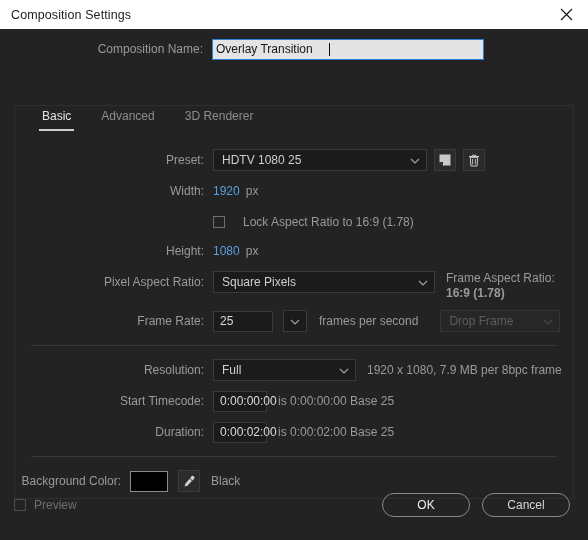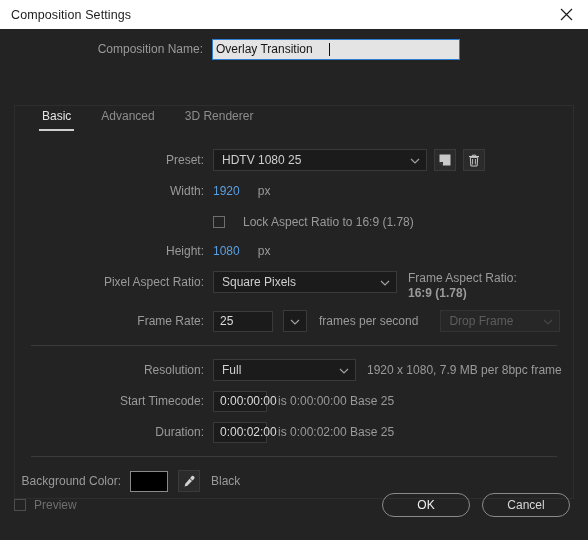--- a/index.html
+++ b/index.html
@@ -74,7 +74,7 @@
     font-size: 12px;
   }
   .compname-input {
-    width: 248px;
+    width: 272px;
     height: 21px;
     background: #e4e4e4;
     border: 1px solid #2e7fd4;

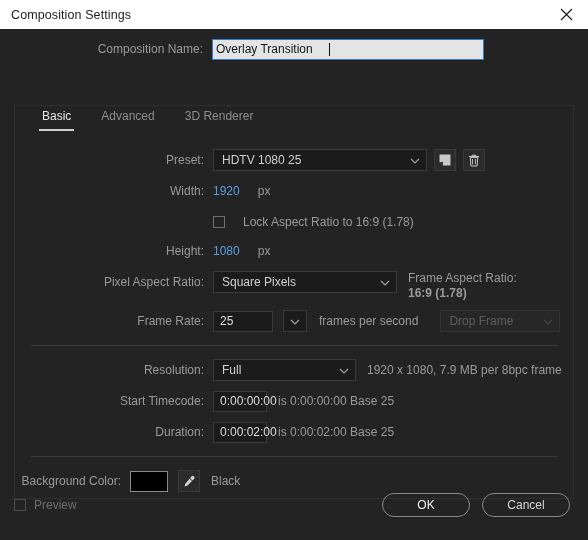--- a/index.html
+++ b/index.html
@@ -207,7 +207,7 @@
     border-bottom: 1px dotted transparent;
     cursor: pointer;
   }
-  .unit { color: #9a9a9a; margin-left: 18px; font-size: 12px; }
+  .unit { color: #9a9a9a; margin-left: 6px; font-size: 12px; }
 
   .textfield {
     height: 21px;

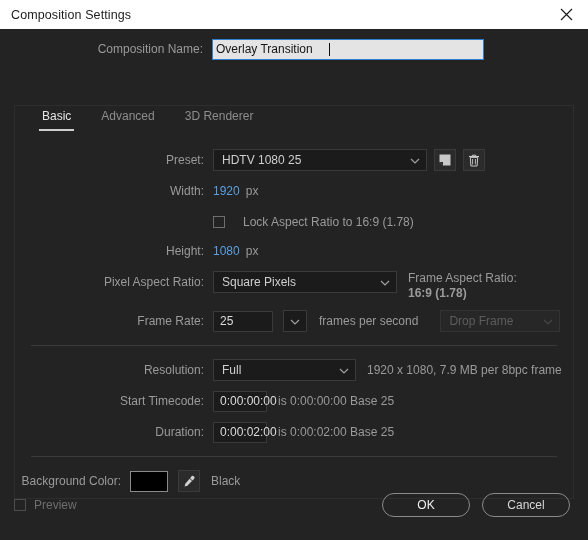--- a/index.html
+++ b/index.html
@@ -183,7 +183,7 @@
   .select.disabled .chev { opacity: .45; }
 
   .select-preset { width: 214px; }
-  .select-par    { width: 184px; }
+  .select-par    { width: 222px; }
   .select-res    { width: 143px; }
   .select-drop   { width: 120px; }
   .select-fps    { width: 24px; padding: 0; justify-content: center; }

